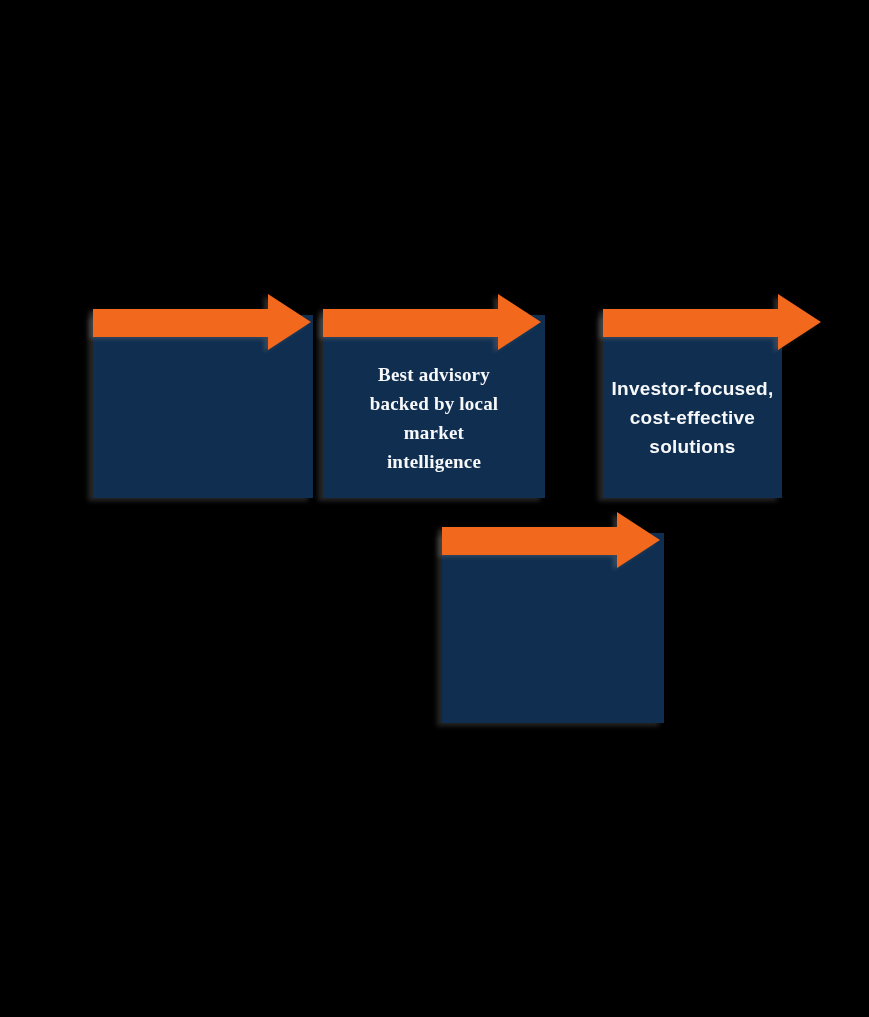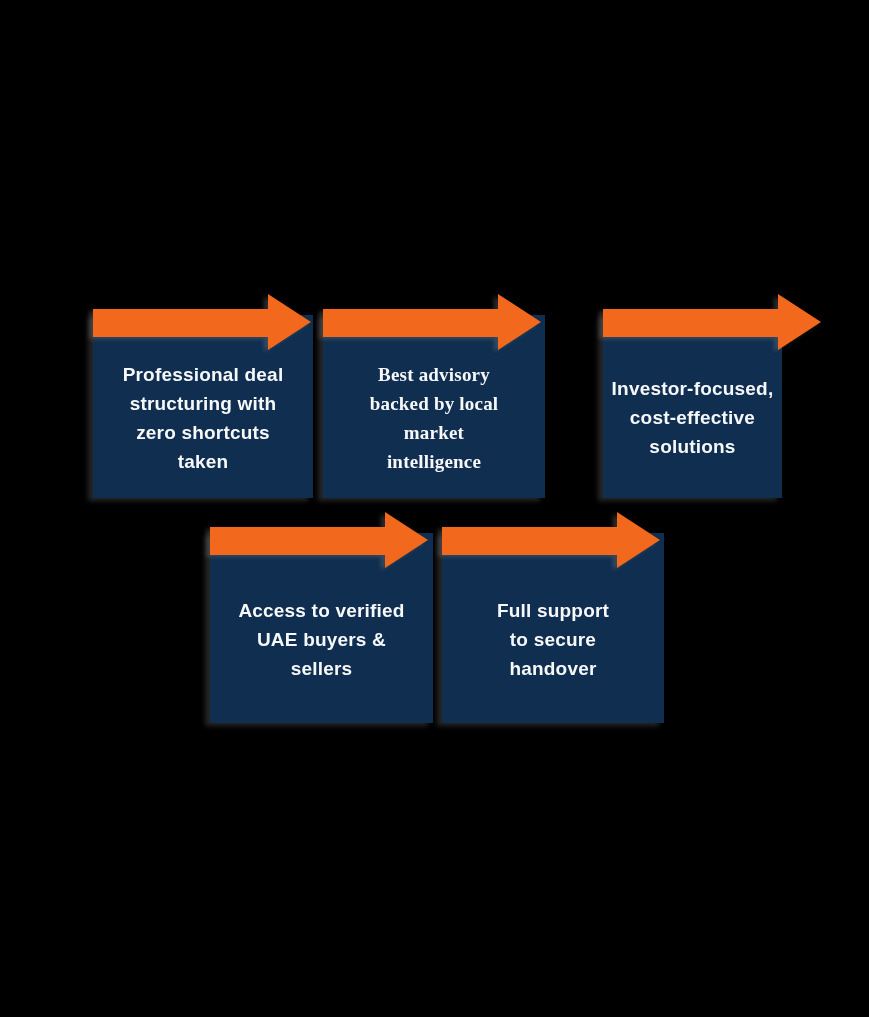--- a/index.html
+++ b/index.html
@@ -68,10 +68,6 @@
     <svg class="arrow" viewBox="0 0 218 56" preserveAspectRatio="none" xmlns="http://www.w3.org/2000/svg">
       <polygon points="0,15 175,15 175,0 218,28 175,56 175,43 0,43"></polygon>
     </svg>
-    <div class="card-text">Professional deal
-structuring with
-zero shortcuts
-taken</div>
   </div>
 
   <div class="card row1 c2">

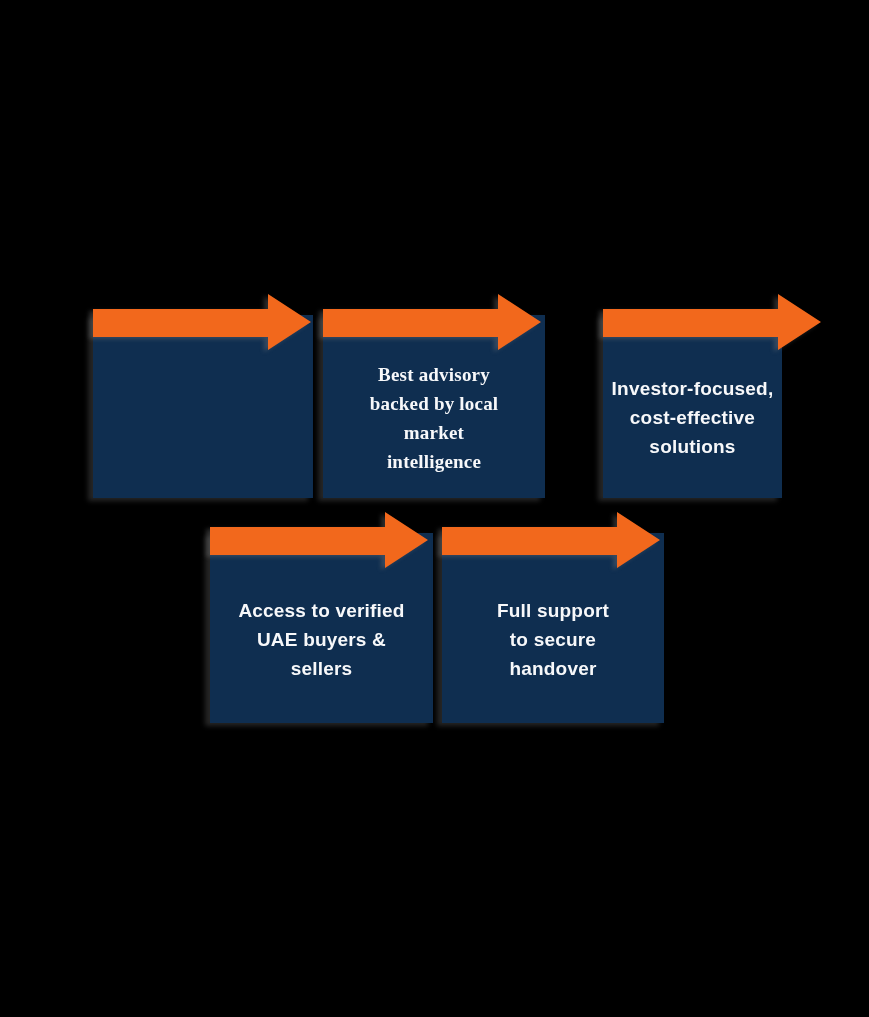--- a/index.html
+++ b/index.html
@@ -89,14 +89,6 @@
 solutions</div>
   </div>
 
-  <div class="card row2 c4">
-    <svg class="arrow" viewBox="0 0 218 56" preserveAspectRatio="none" xmlns="http://www.w3.org/2000/svg">
-      <polygon points="0,15 175,15 175,0 218,28 175,56 175,43 0,43"></polygon>
-    </svg>
-    <div class="card-text">Access to verified
-UAE buyers &amp;
-sellers</div>
-  </div>
 
   <div class="card row2 c5">
     <svg class="arrow" viewBox="0 0 218 56" preserveAspectRatio="none" xmlns="http://www.w3.org/2000/svg">

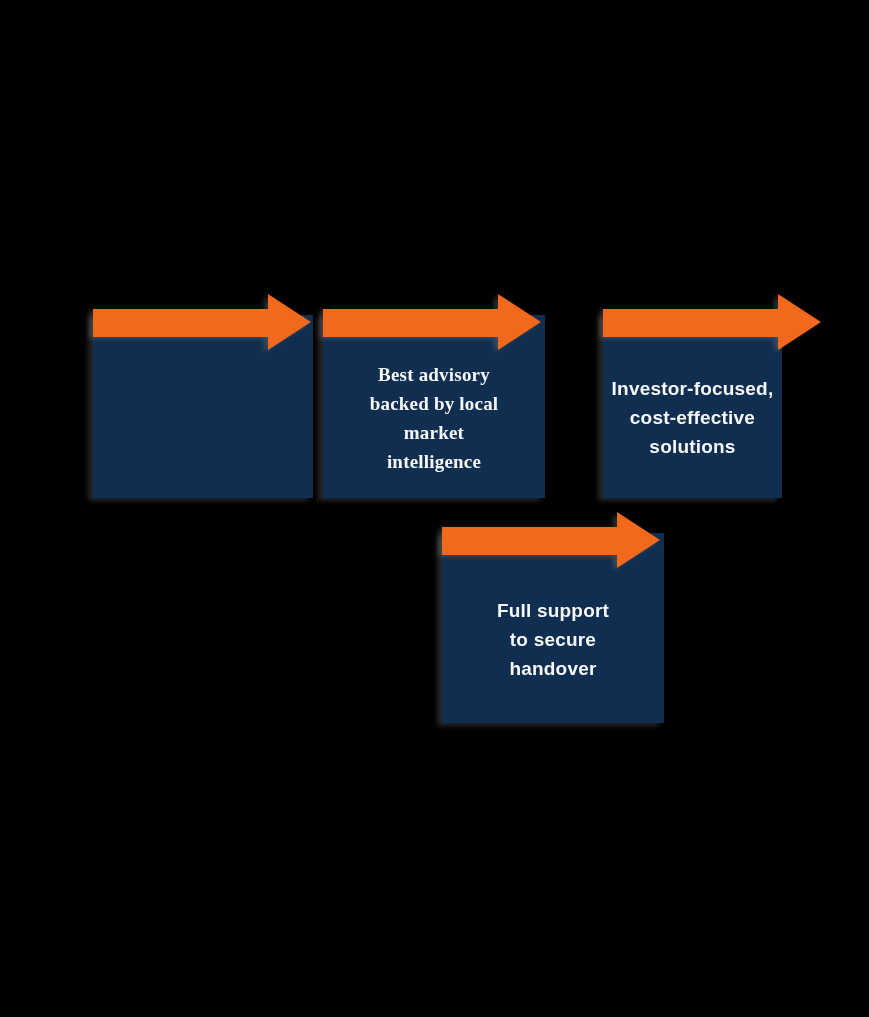--- a/index.html
+++ b/index.html
@@ -94,9 +94,6 @@
     <svg class="arrow" viewBox="0 0 218 56" preserveAspectRatio="none" xmlns="http://www.w3.org/2000/svg">
       <polygon points="0,15 175,15 175,0 218,28 175,56 175,43 0,43"></polygon>
     </svg>
-    <div class="card-text">Full support
-to secure
-handover</div>
   </div>
 
 </div>

